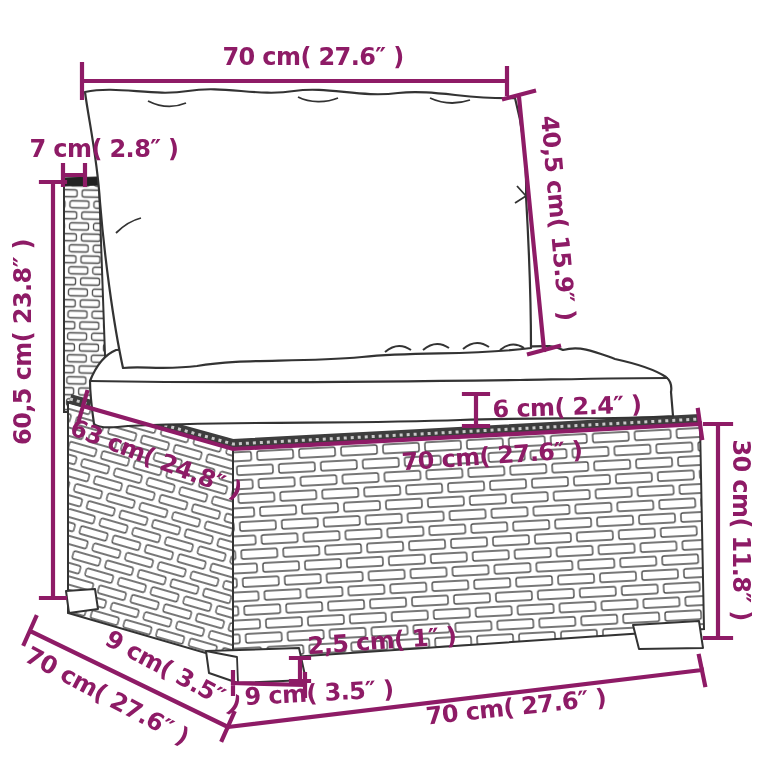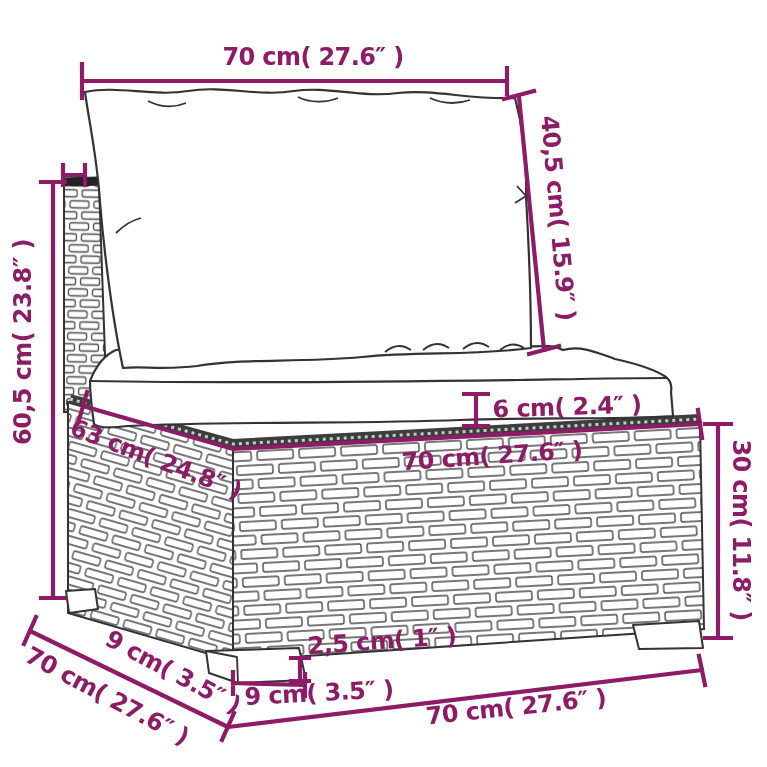--- a/index.html
+++ b/index.html
@@ -128,6 +128,7 @@
 
   <div class="dim-label" style="left:313px; top:57px; transform:translate(-50%,-50%) rotate(0deg);">70 cm( 27.6″  )</div>
 
+  <div class="dim-label" style="left:104px; top:149px; transform:translate(-50%,-50%) rotate(0deg);">7 cm( 2.8″  )</div>
 
   <div class="dim-label" style="left:558px; top:218px; transform:translate(-50%,-50%) rotate(85deg);">40,5 cm( 15.9″  )</div>
 

